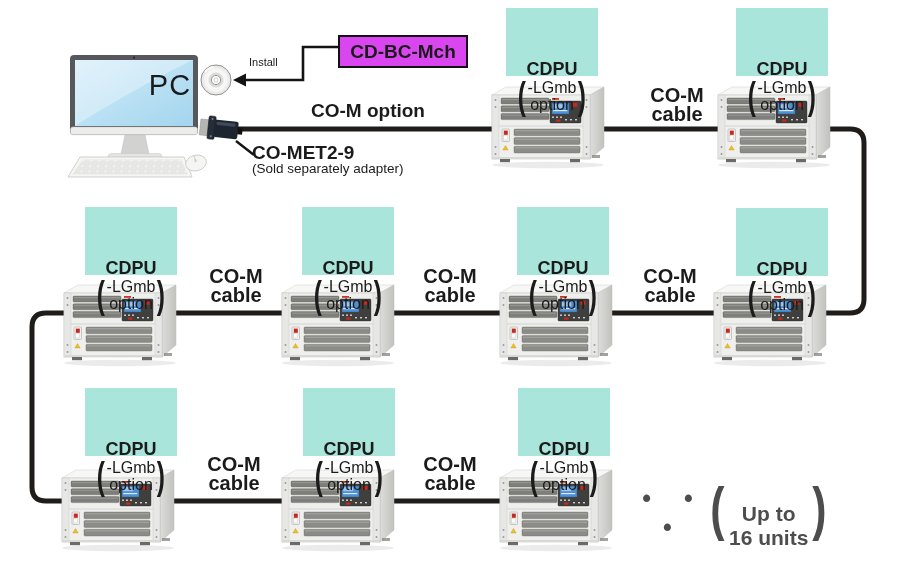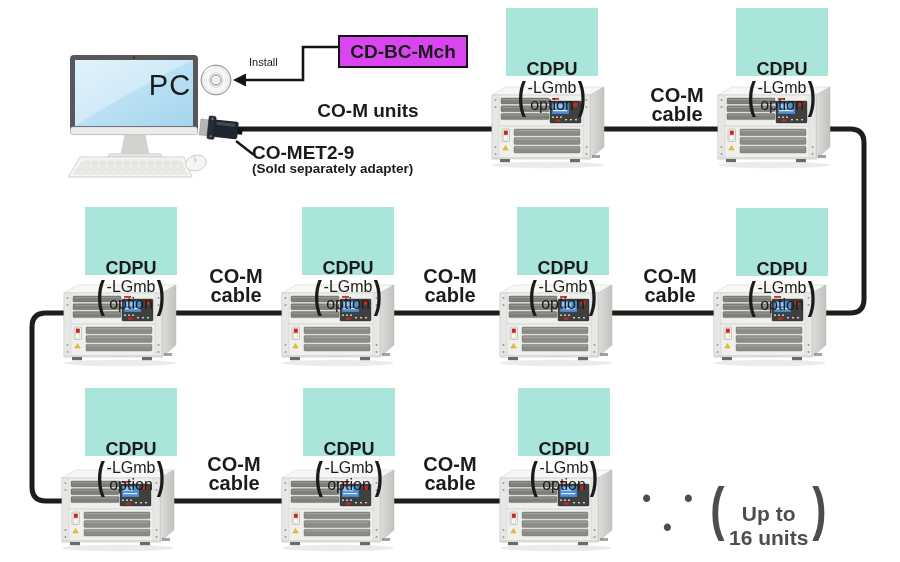--- a/index.html
+++ b/index.html
@@ -206,7 +206,7 @@
   <div class="txt adapter-name">CO-MET2-9</div>
   <div class="txt adapter-note">(Sold separately adapter)</div>
 
-  <div class="txt cable-label-single">CO-M units</div>
+  <div class="txt cable-label-single">CO-M option</div>
 
   <div class="txt cable-label" style="left:639px;top:86px;">
     <div>CO-M</div>

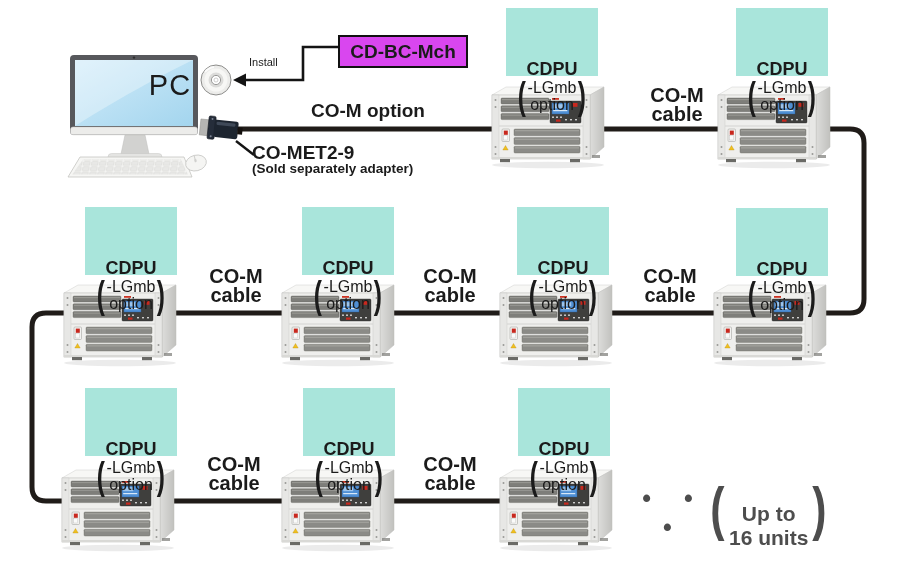--- a/index.html
+++ b/index.html
@@ -25,7 +25,7 @@
 
   
   .adapter-name{left:252px;top:142px;font-size:19px;font-weight:bold;}
-  .adapter-note{left:252px;top:161px;font-size:13.5px;font-weight:bold;}
+  .adapter-note{left:252px;top:161px;font-size:13.5px;font-weight:normal;}
 
   
   .cable-label-single{left:306px;top:100px;width:124px;text-align:center;font-size:19px;font-weight:bold;}

